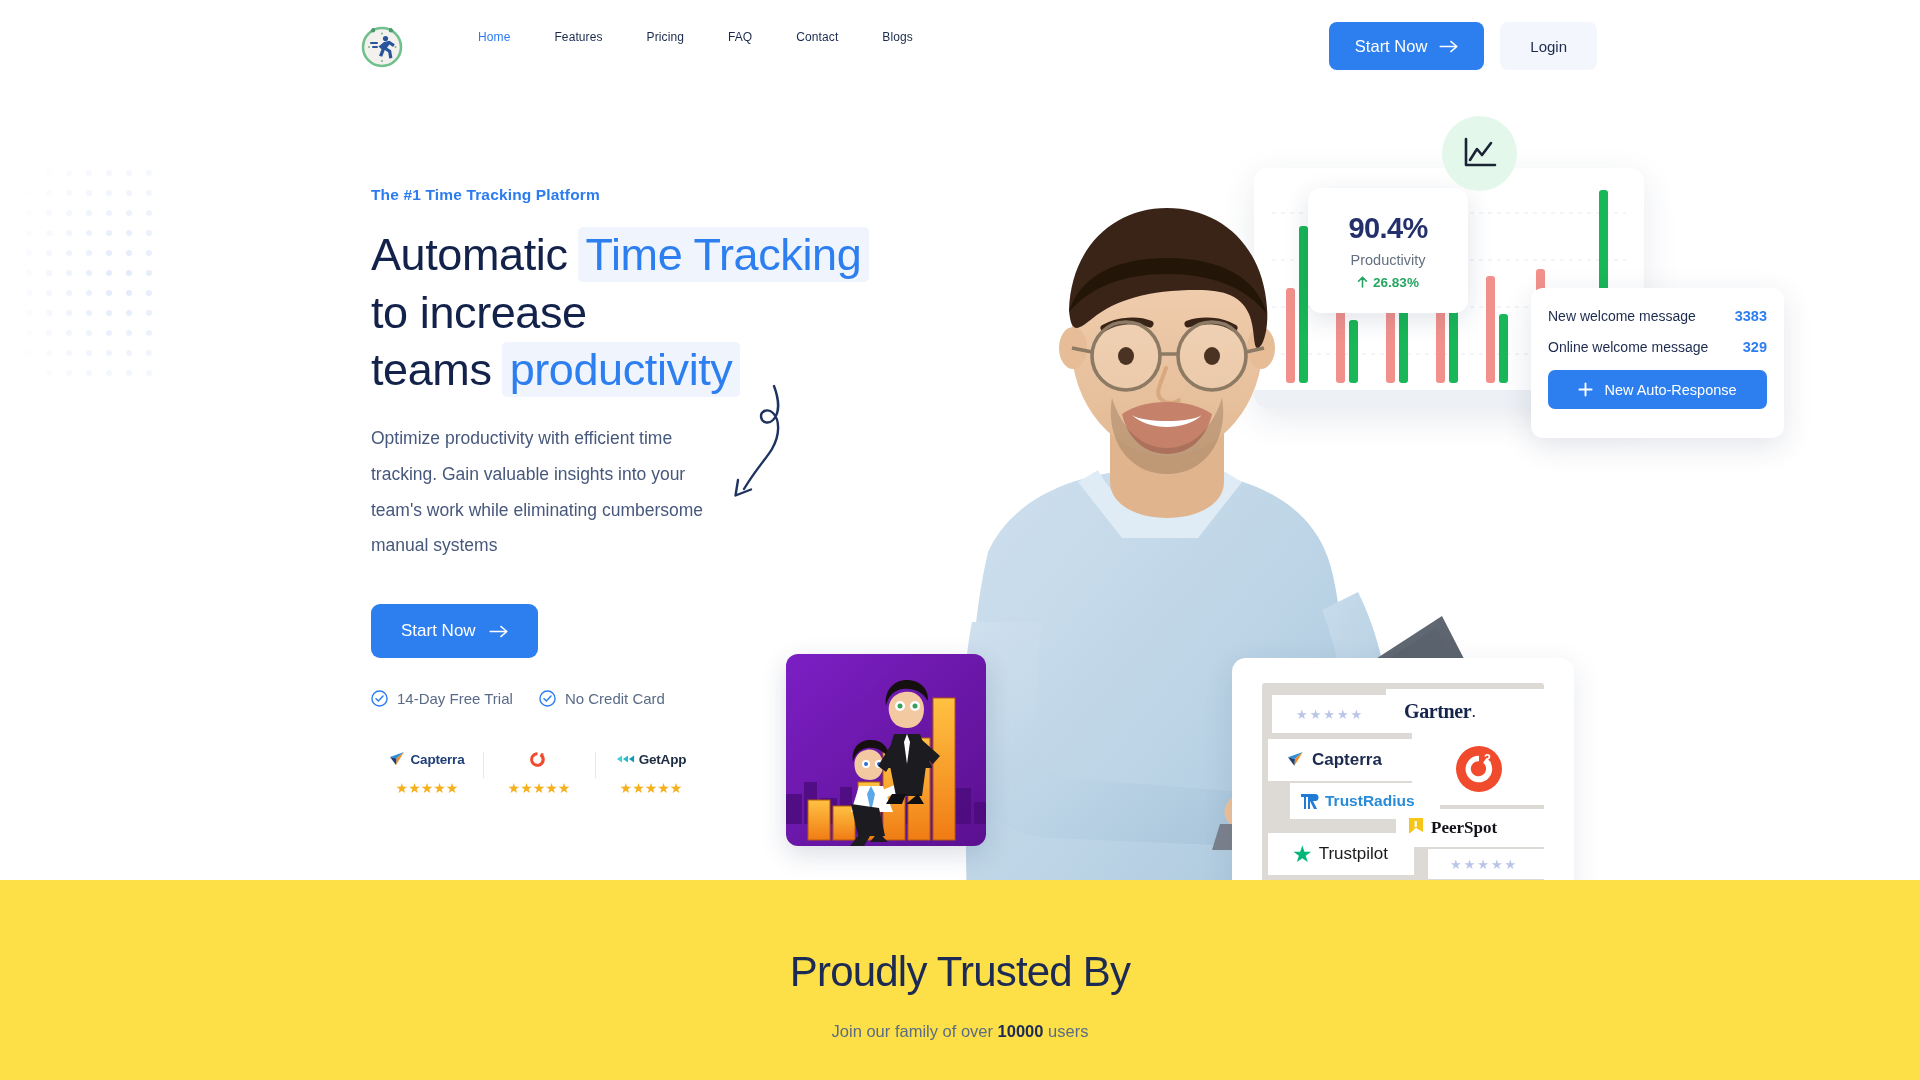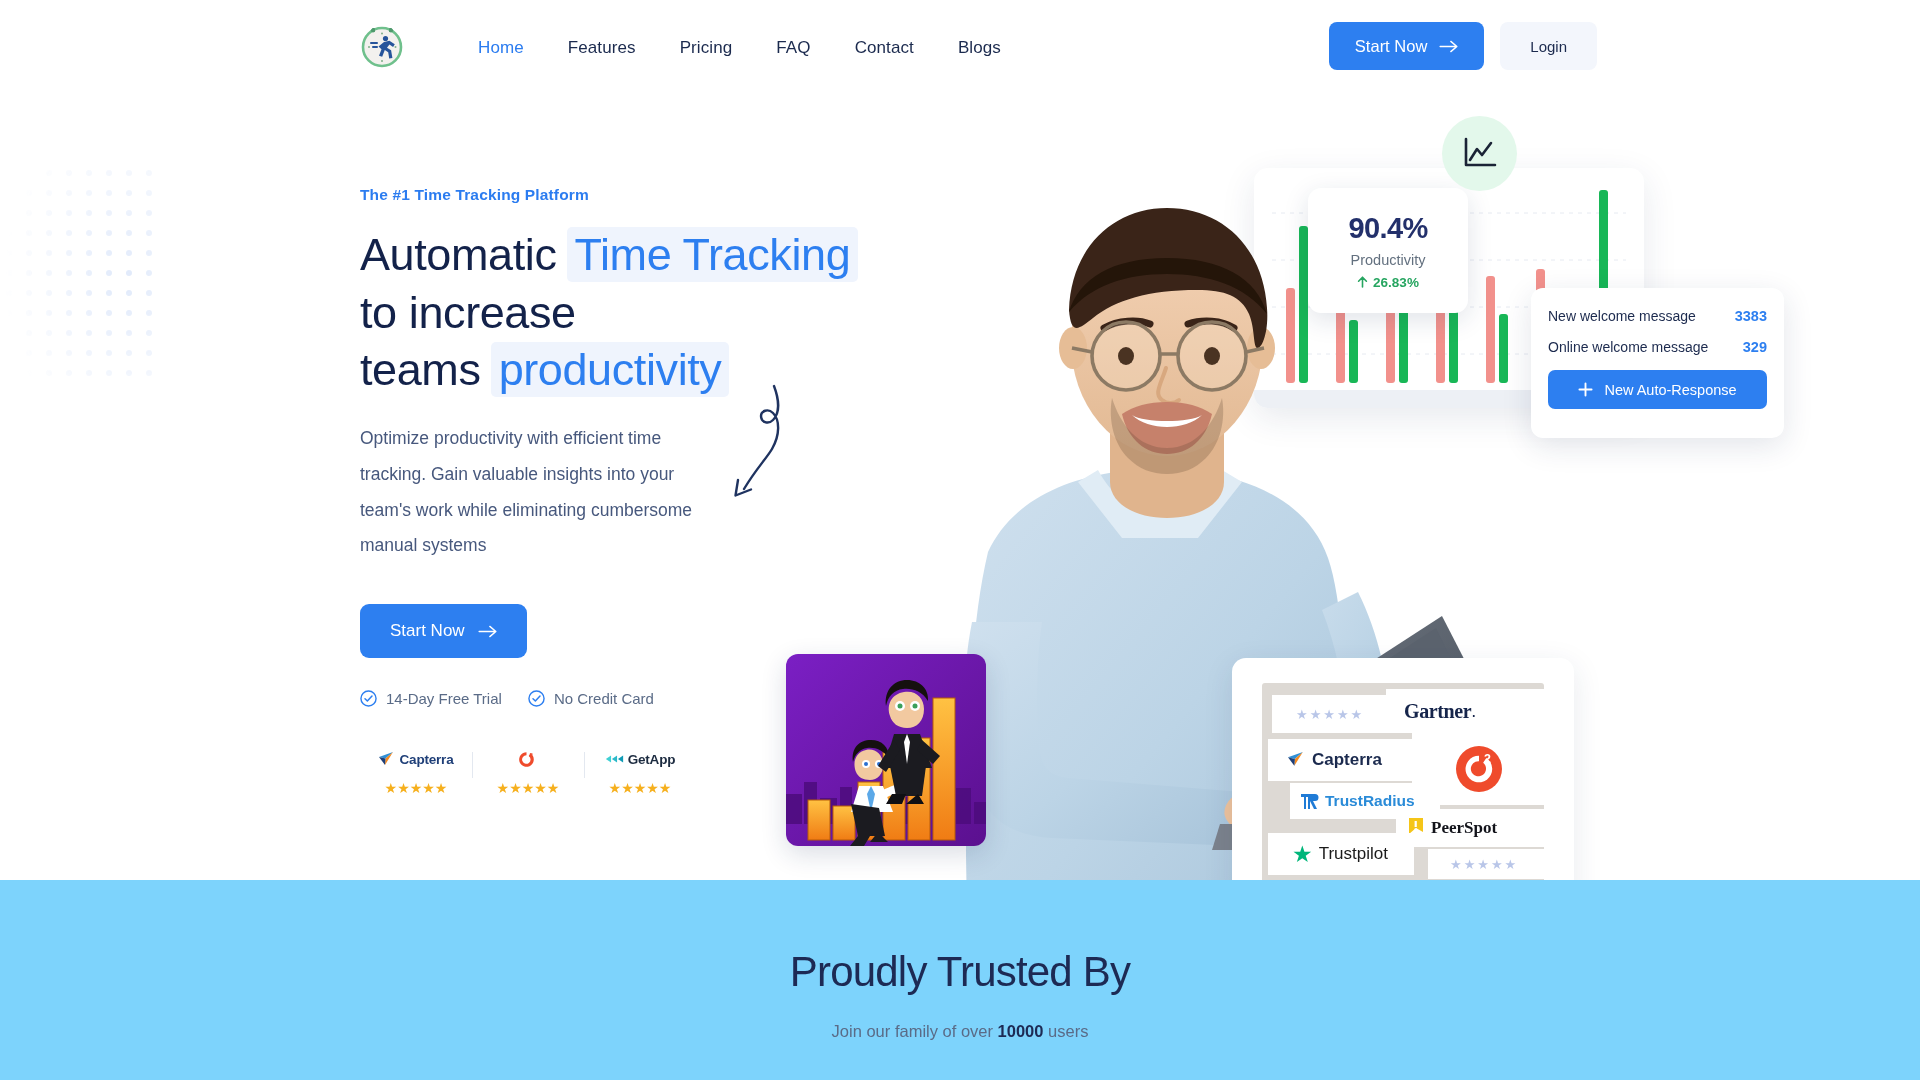--- a/index.html
+++ b/index.html
@@ -26,8 +26,8 @@
     display: flex; align-items: center; gap: 44px;
   }
   .nav-item {
-    font-size: 17px; color: #1b2a4e; letter-spacing: .1px;
-    text-decoration: none; cursor: pointer; white-space: nowrap; margin-top: 8px;
+    font-size: 12px; color: #1b2a4e; letter-spacing: .1px;
+    text-decoration: none; cursor: pointer; white-space: nowrap;
   }
   .nav-item.active { color: #2b7cf0; }
 

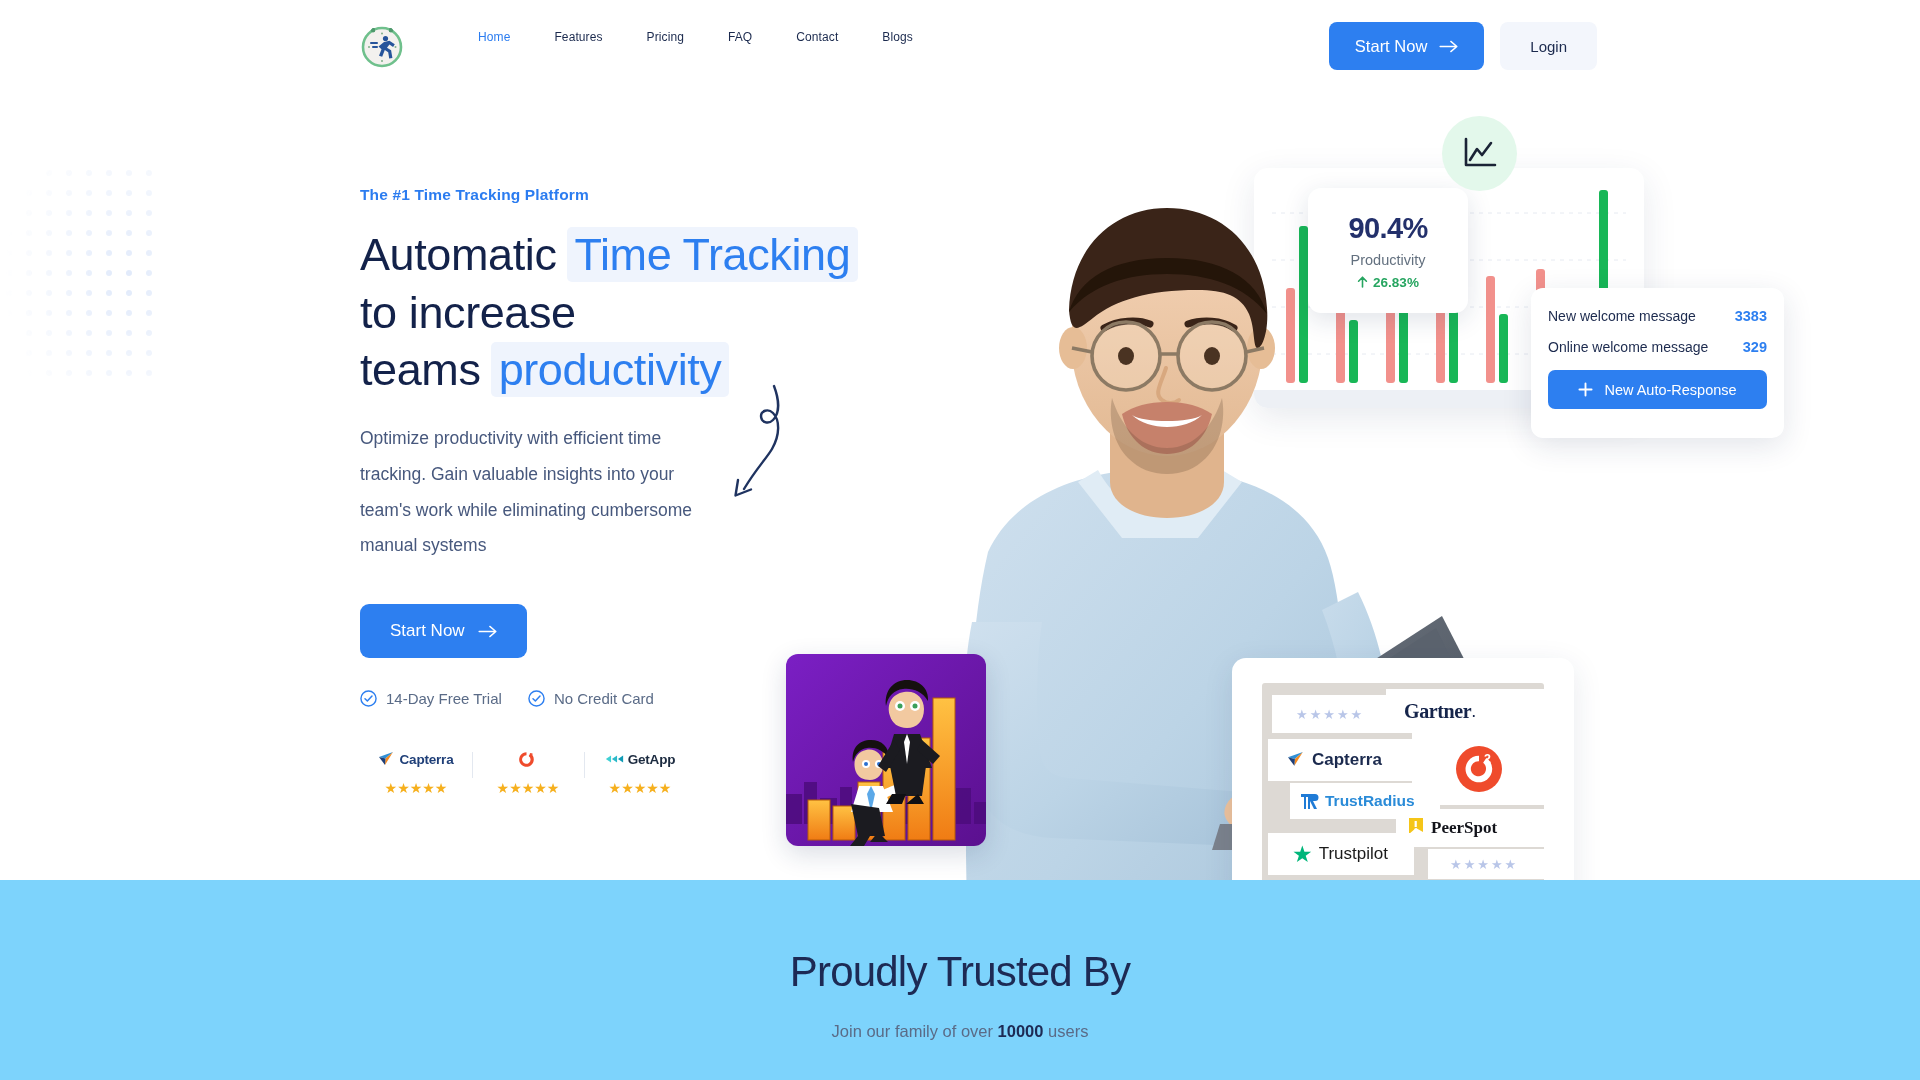--- a/index.html
+++ b/index.html
@@ -56,7 +56,7 @@
   }
 
   
-  .hero-left { position: absolute; left: 360px; top: 186px; width: 520px; }
+  .hero-left { position: absolute; left: 371px; top: 186px; width: 520px; }
   .eyebrow {
     font-size: 15.5px; font-weight: bold; color: #2b7cf0;
     letter-spacing: .15px; margin-bottom: 22px;

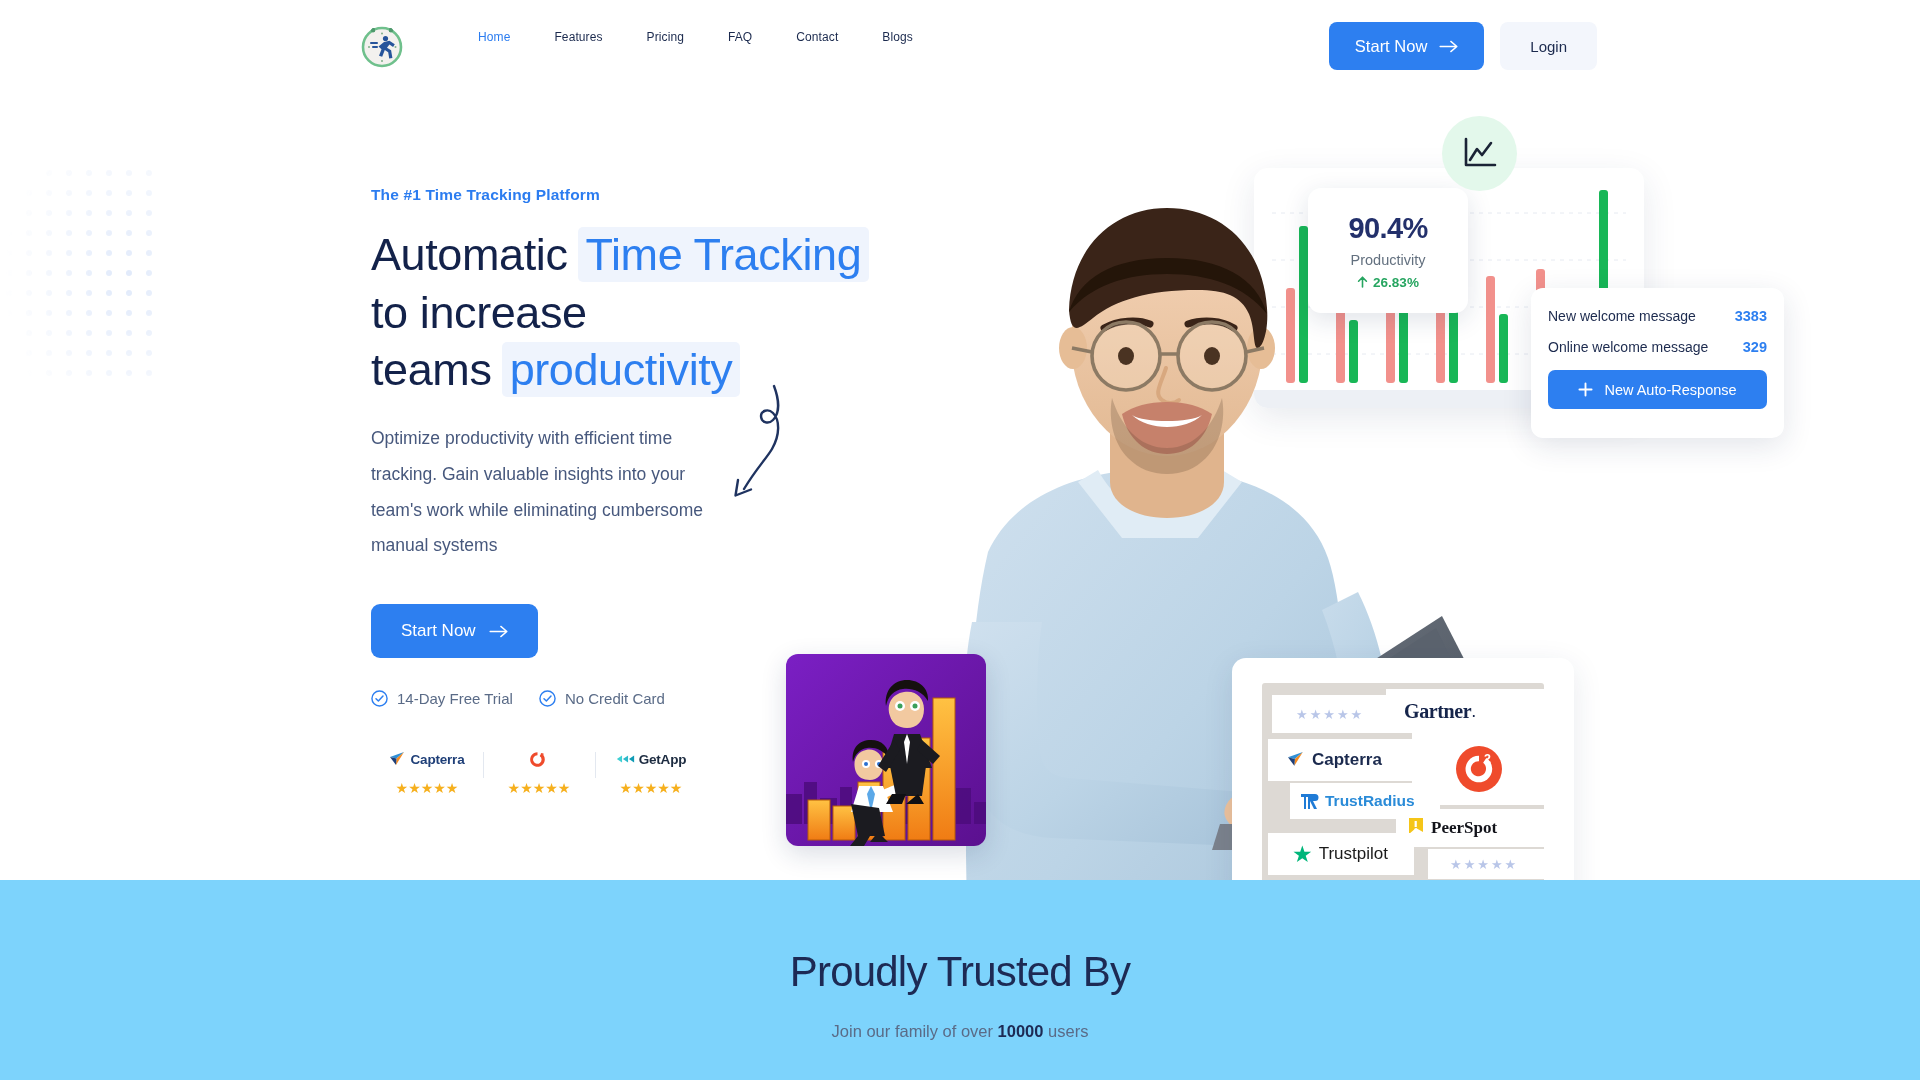--- a/index.html
+++ b/index.html
@@ -175,7 +175,7 @@
   
   .trusted {
     position: absolute; left: 0; top: 880px; width: 1920px; height: 200px;
-    background: #7dd3fc; text-align: center; padding-top: 68px;
+    background: #fde047; text-align: center; padding-top: 68px;
   }
   .trusted-title {
     font-size: 42px; color: #1d2a54; letter-spacing: -.8px; font-weight: 400;

